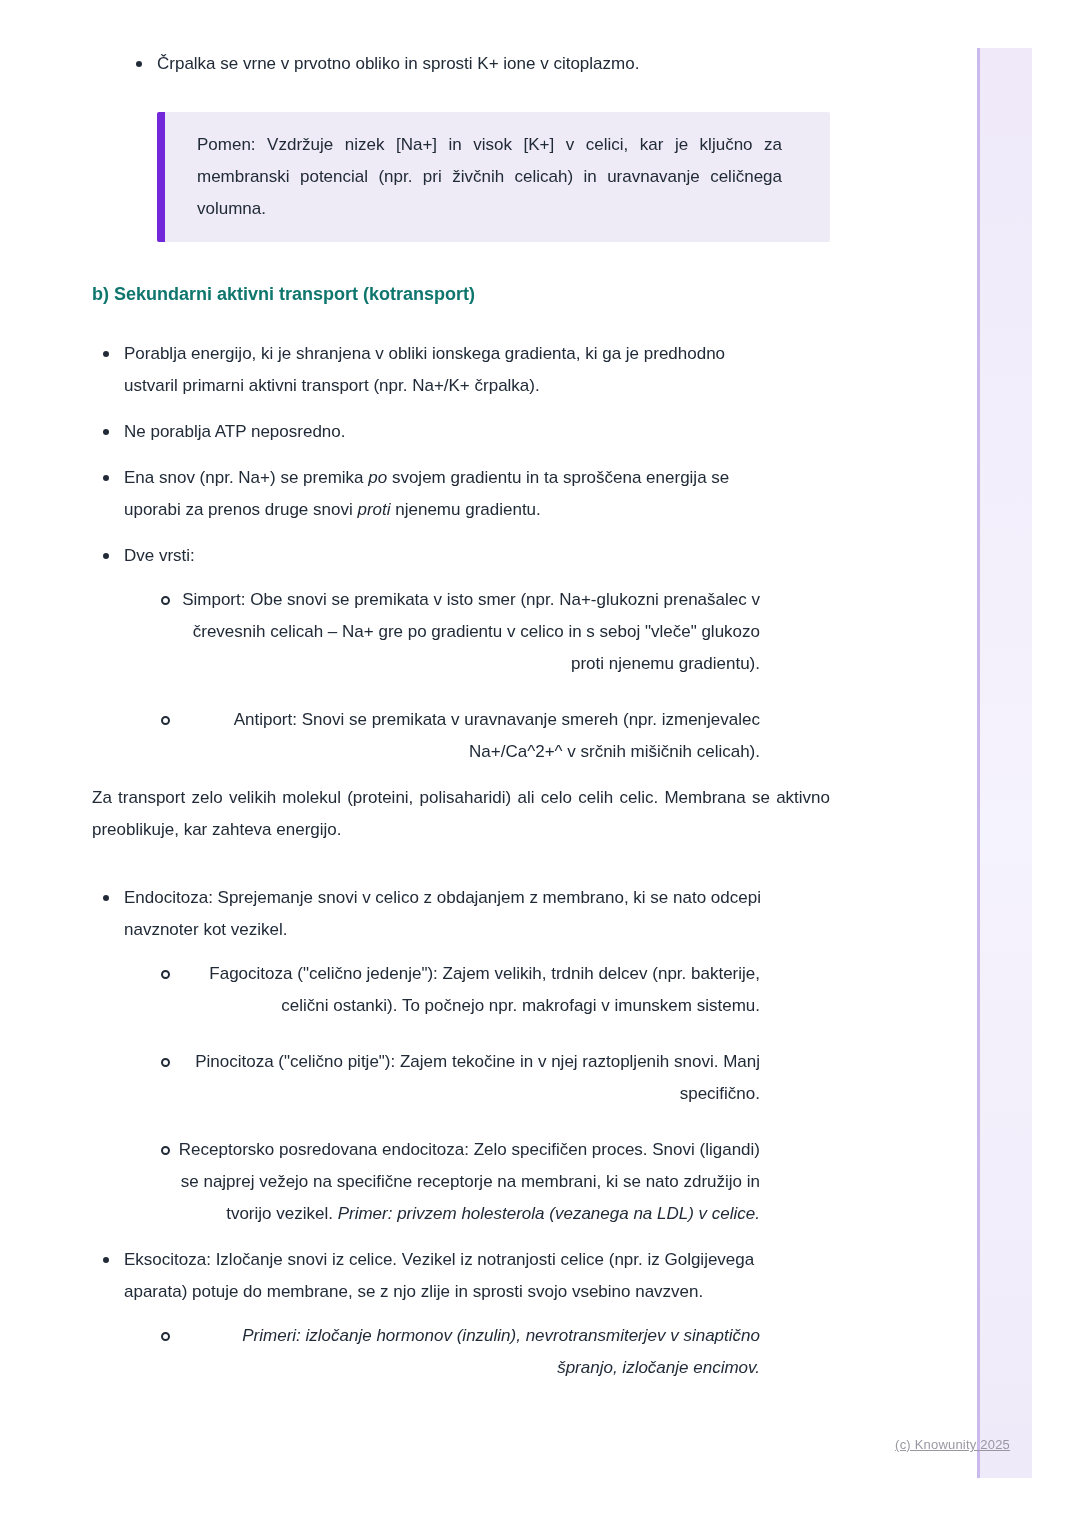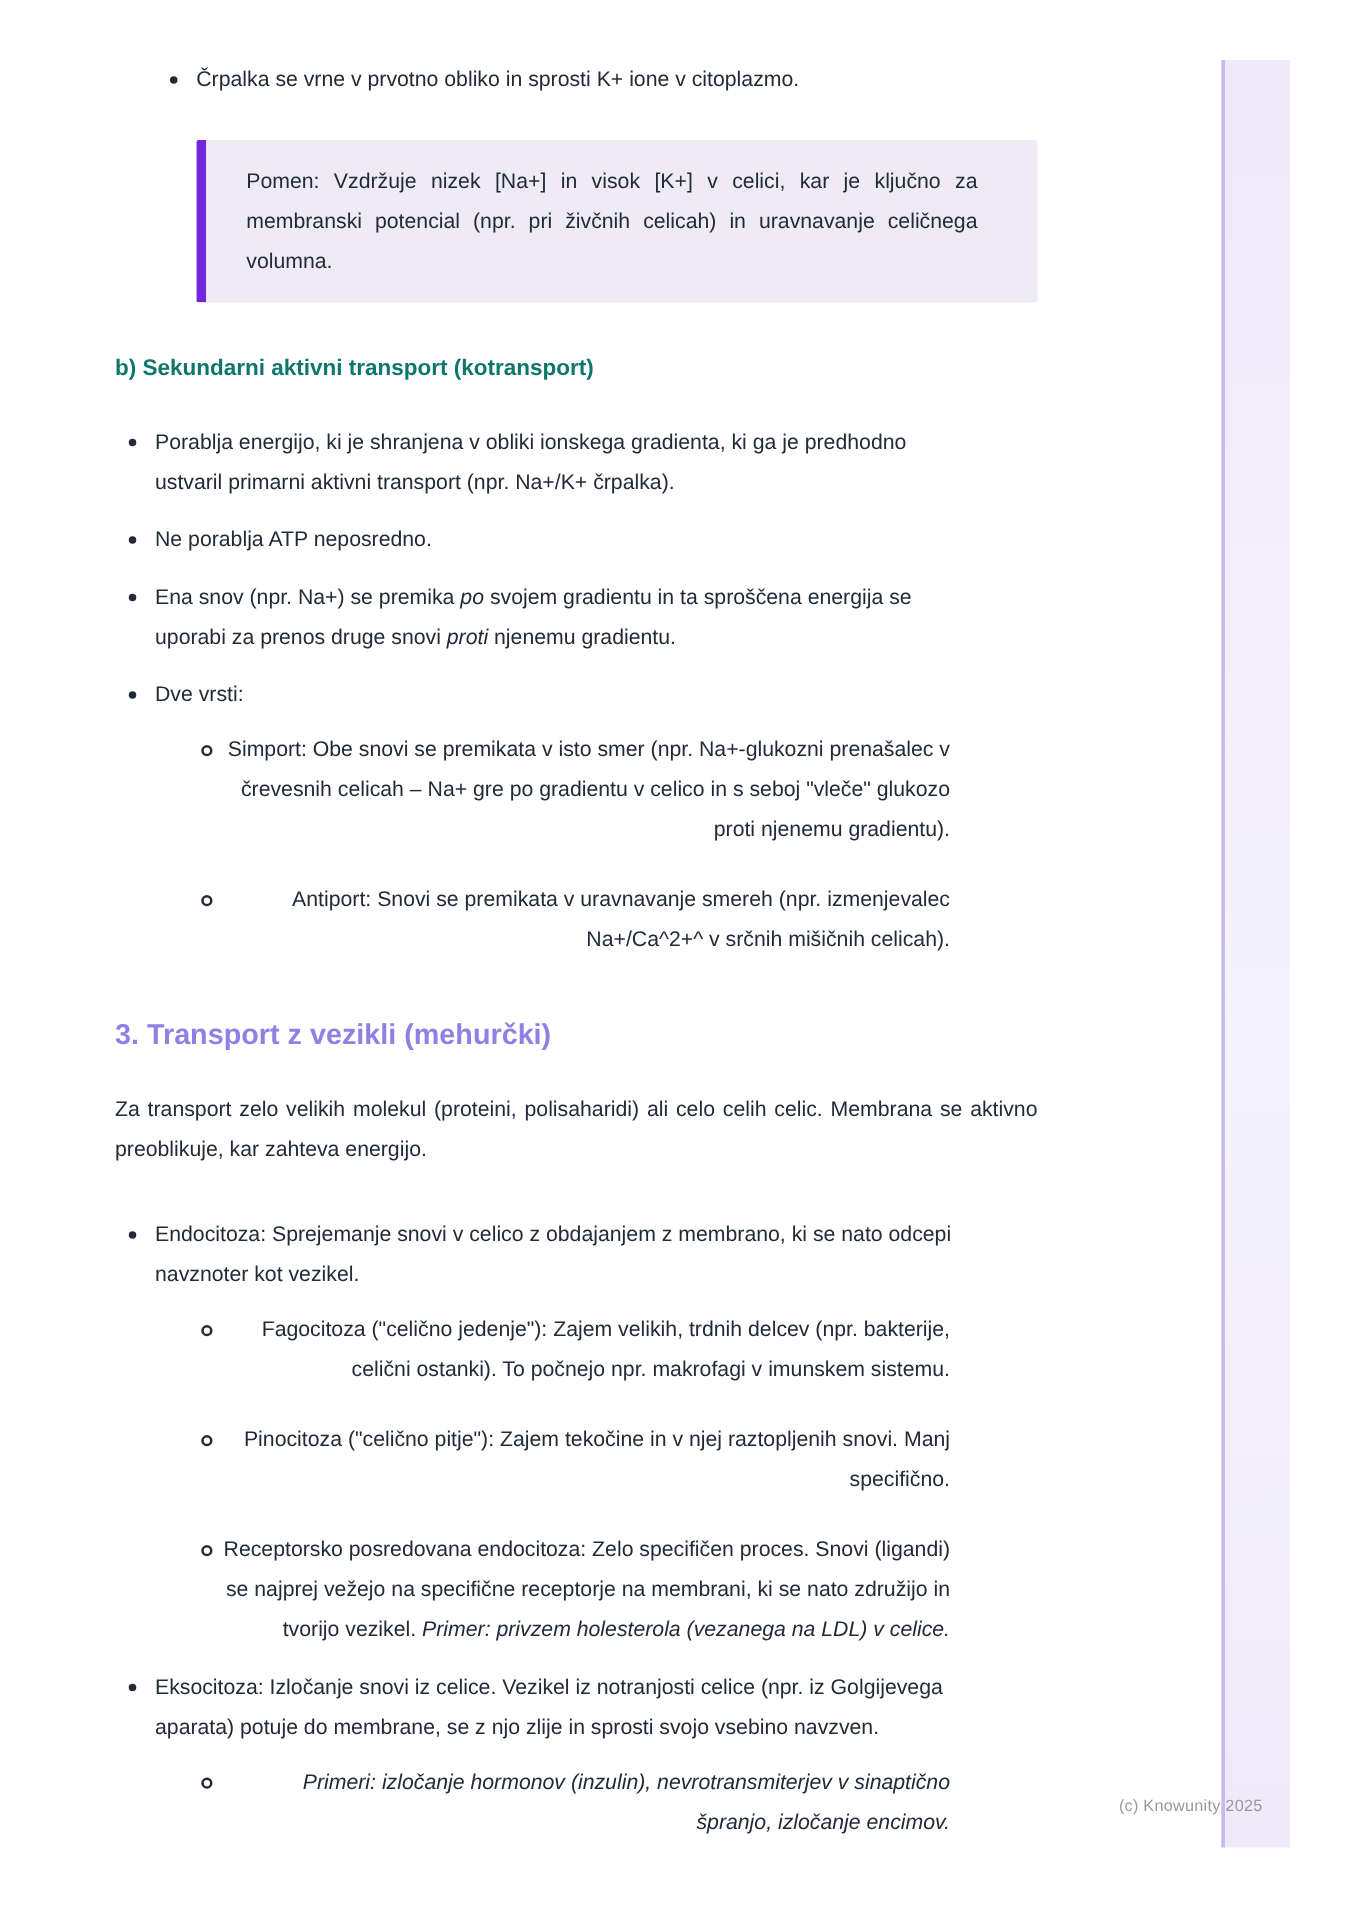--- a/index.html
+++ b/index.html
@@ -111,7 +111,6 @@
     </li>
   </ul>
 
-  <h2 class="sec-3">3. Transport z vezikli (mehurčki)</h2>
 
   <p class="lead">Za transport zelo velikih molekul (proteini, polisaharidi) ali celo celih celic. Membrana se aktivno preoblikuje, kar zahteva energijo.</p>
 

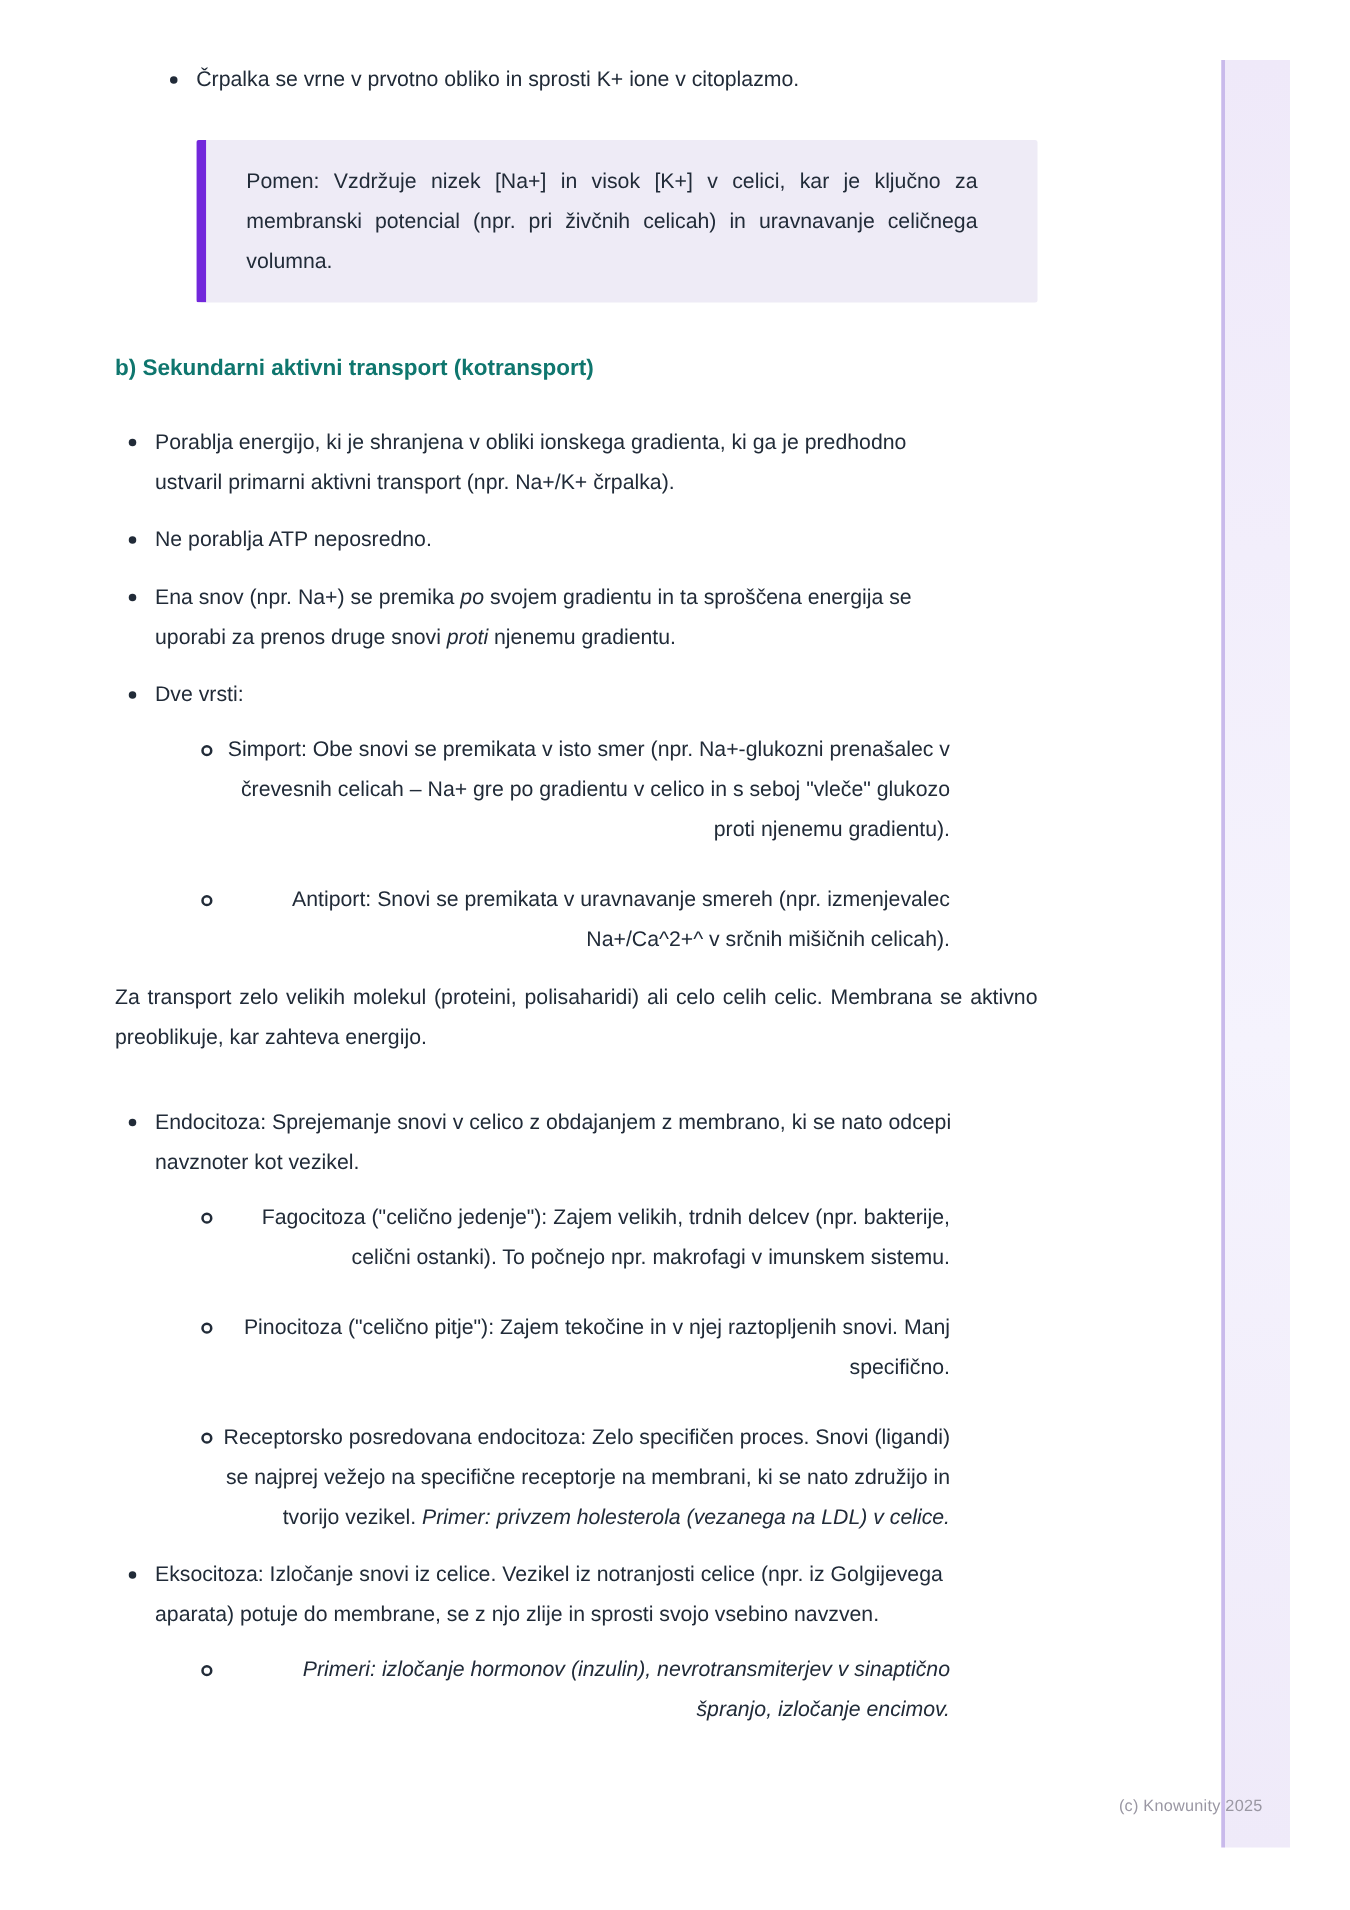--- a/index.html
+++ b/index.html
@@ -15,7 +15,7 @@
   }
   .watermark {
     position: absolute; top: 1436px; right: 70px; z-index: 3;
-    font-size: 13px; line-height: 18px; color: #9a97a3; letter-spacing: 0.2px;
+    font-size: 13px; line-height: 18px; color: #9a97a3; letter-spacing: 0.2px; text-decoration: underline;
   }
   .content { position: absolute; left: 92px; top: 48px; width: 738px; z-index: 2; }
 

